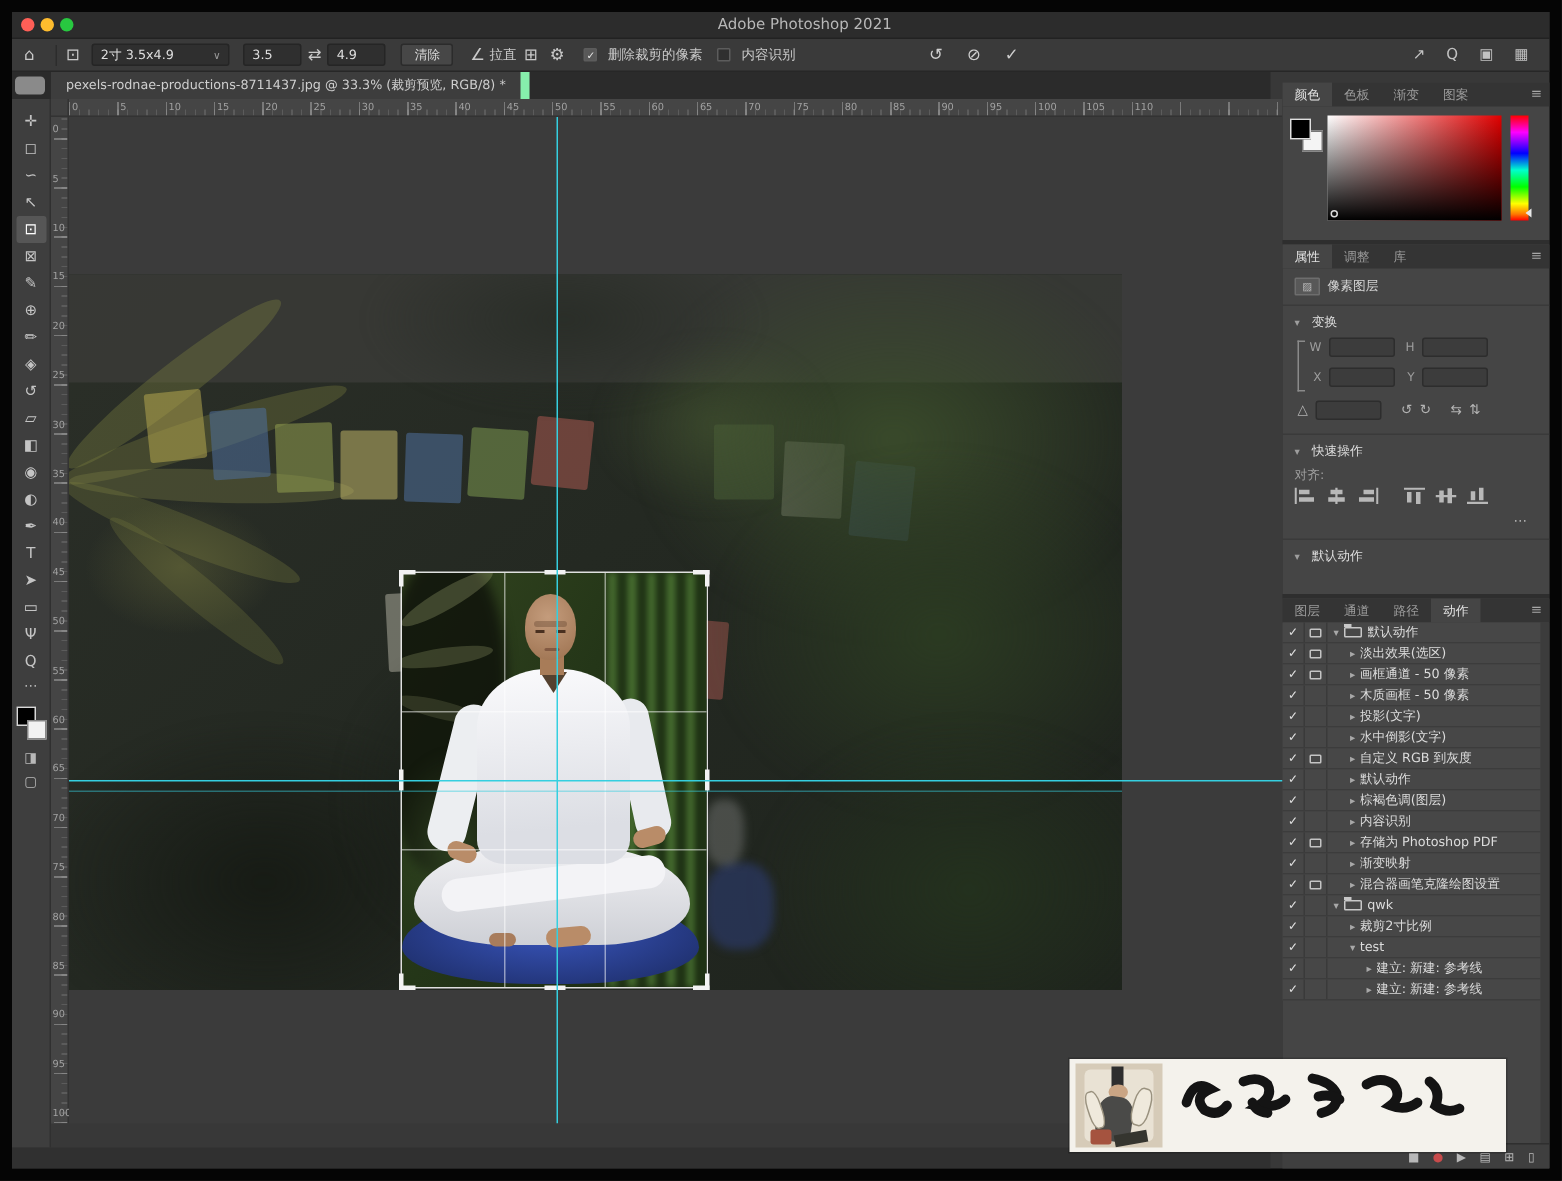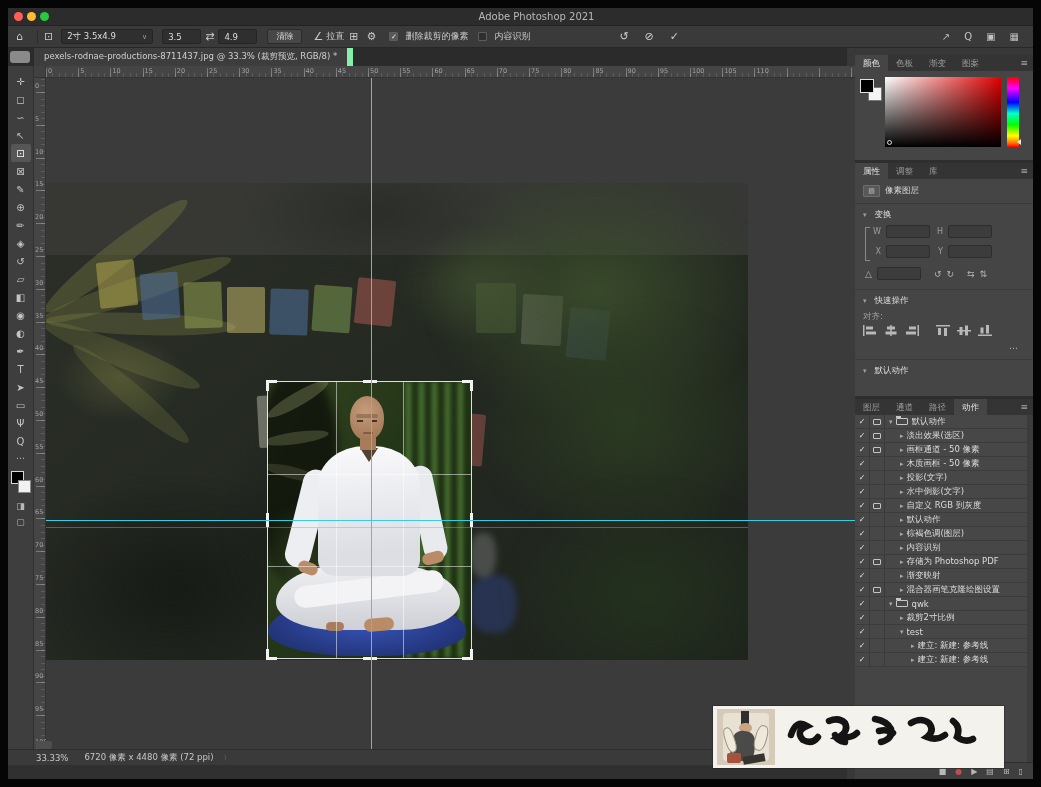--- a/index.html
+++ b/index.html
@@ -641,12 +641,6 @@
     </div>
   </div>
 
-  <div class="statusbar">
-    <span class="statchip"></span>
-    <span class="statzoom">33.33%</span>
-    <span class="statsize">6720 像素 x 4480 像素 (72 ppi)</span>
-    <span class="statchev">〉</span>
-  </div>
   <div class="bottomstrip"></div>
 
   <div class="watermark">

